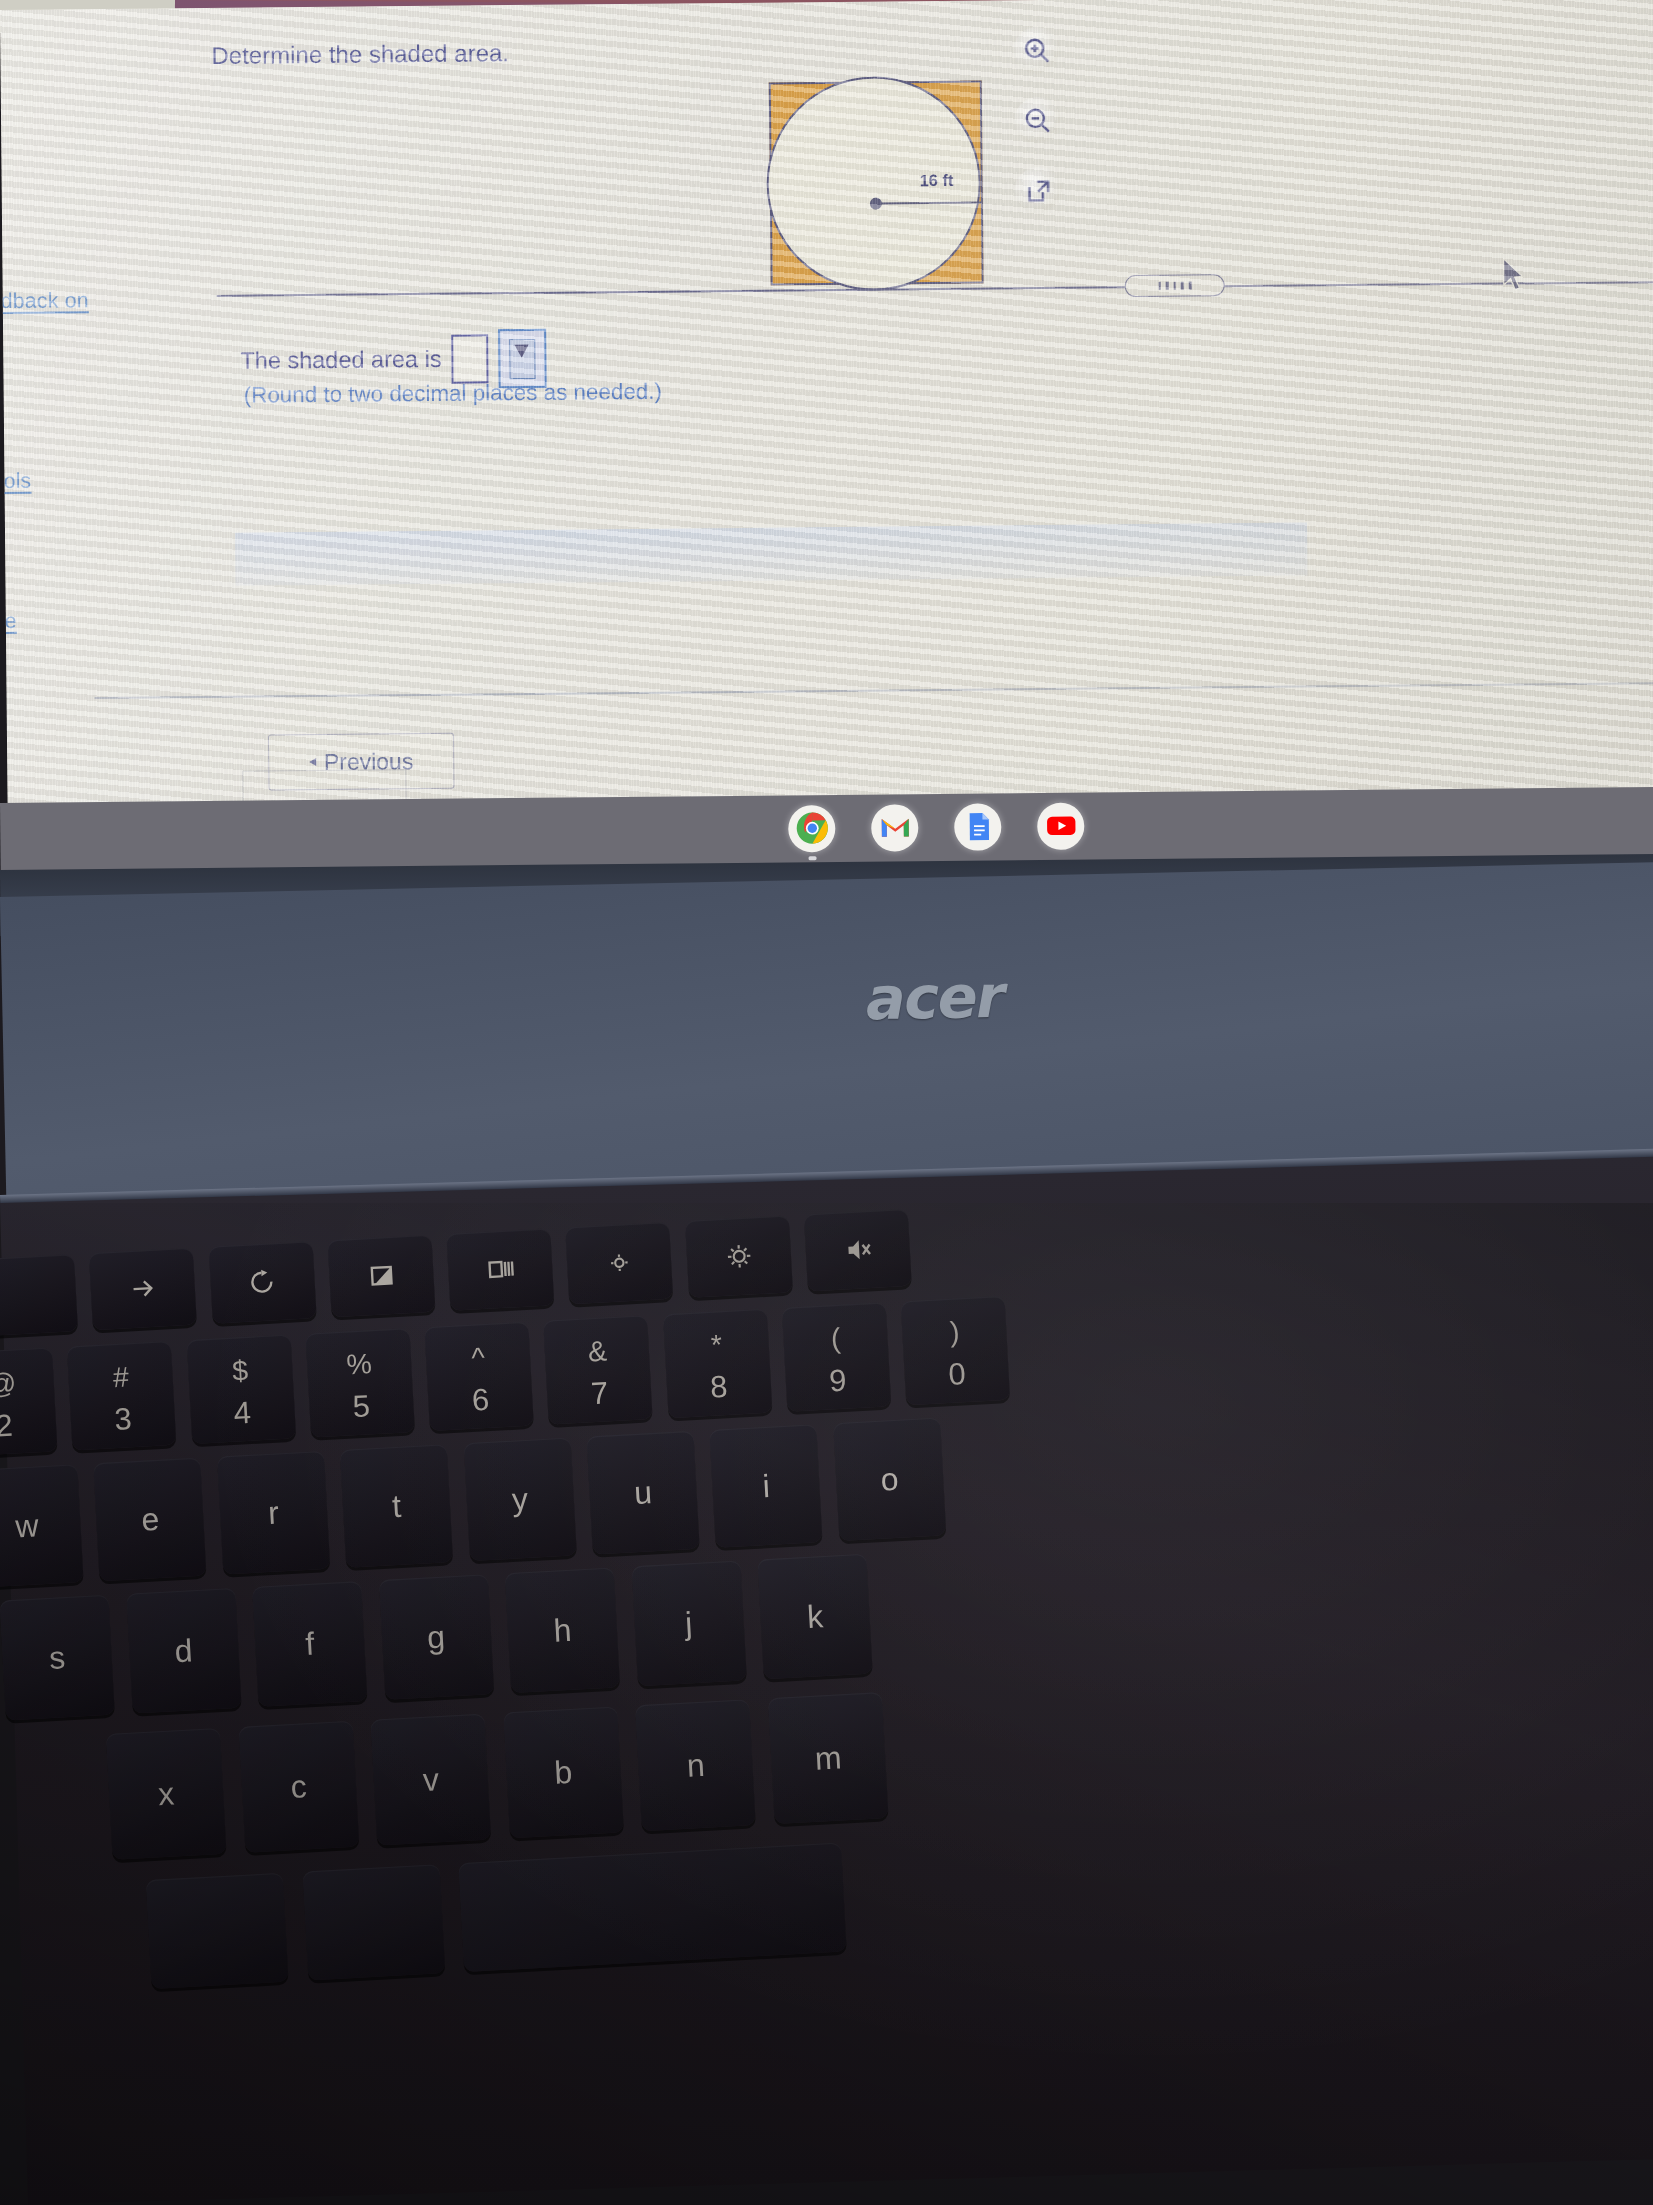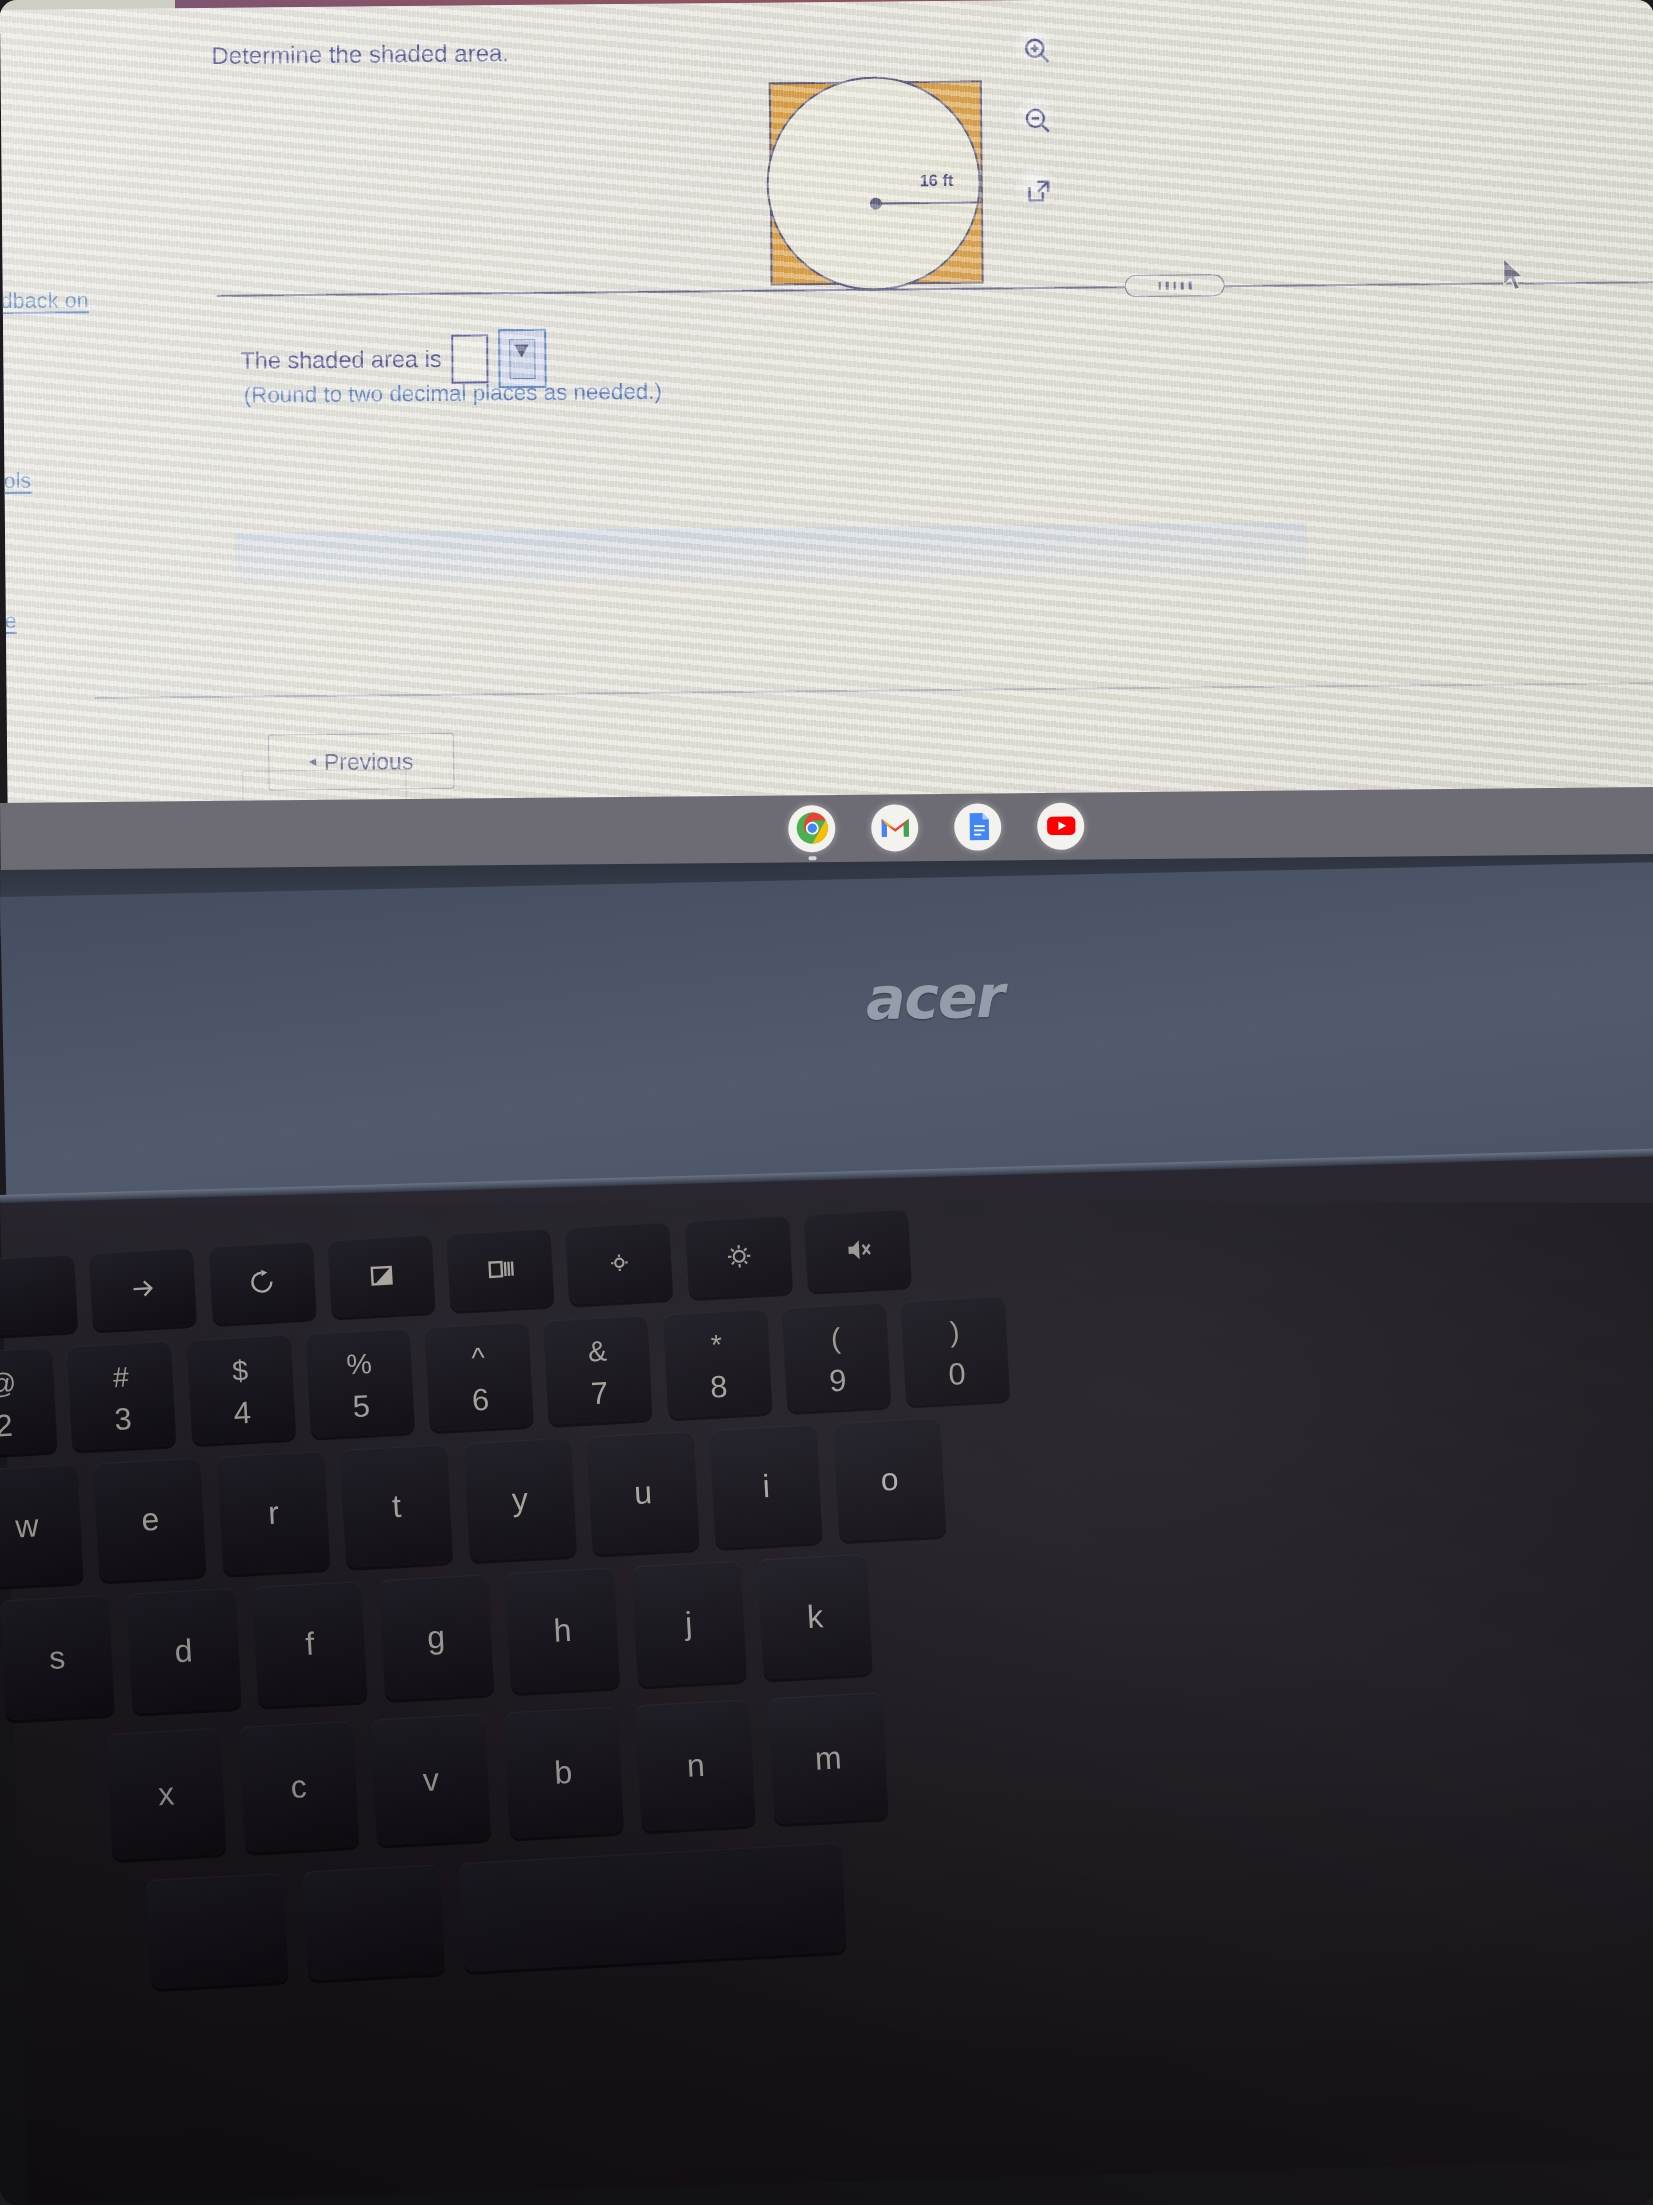--- a/index.html
+++ b/index.html
@@ -11,7 +11,7 @@
   }
 
   
-  #scene { position:absolute; inset:0; overflow:hidden;border-radius:17px; }
+  #scene { position:absolute; inset:0; overflow:hidden; }
 
   
   .top-band {

